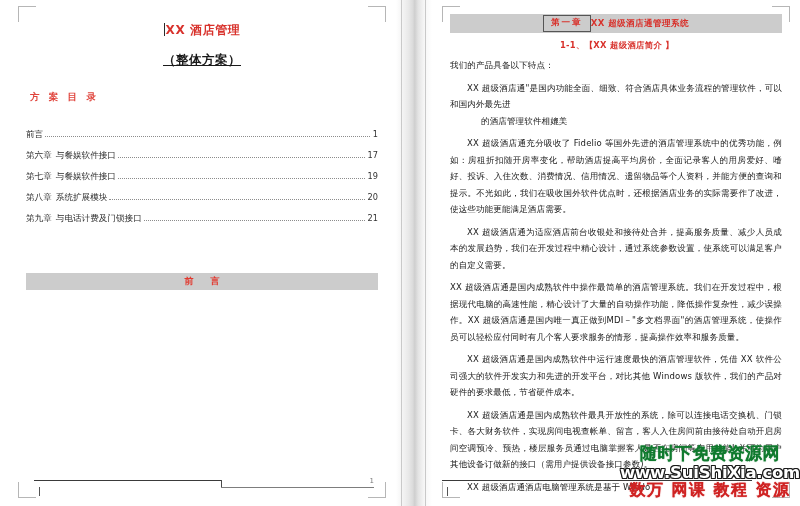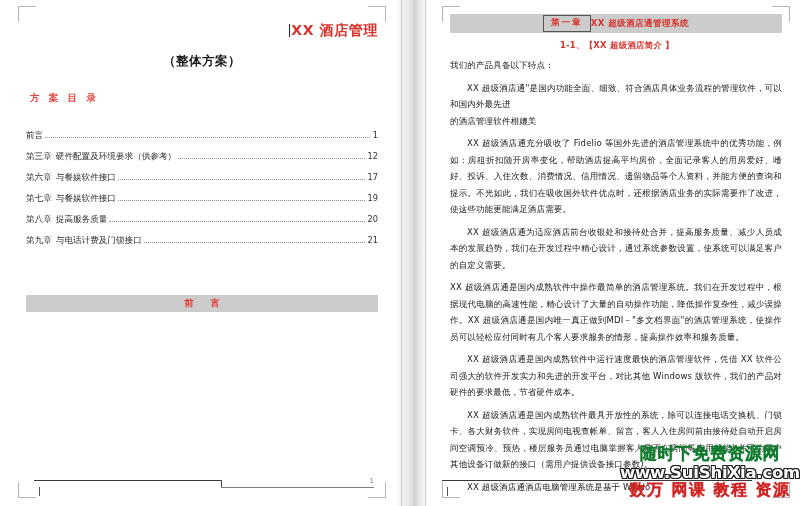--- a/index.html
+++ b/index.html
@@ -86,10 +86,10 @@
 
   
   .doc-title {
-    text-align: right;
+    text-align: center;
     color: #d8322c;
     font-weight: bold;
-    font-size: 14px;
+    font-size: 12px;
     letter-spacing: 0.6px;
     margin: 8px 0 0 0;
     position: relative;

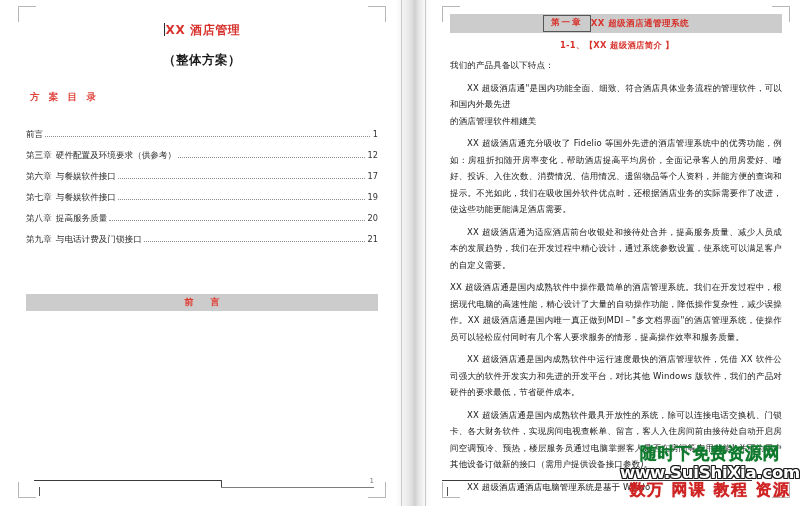--- a/index.html
+++ b/index.html
@@ -109,6 +109,7 @@
     font-size: 12.5px;
     letter-spacing: 0.5px;
     margin: 13px 0 0 0;
+    text-decoration: underline;
   }
   .toc-heading {
     color: #e0443c;

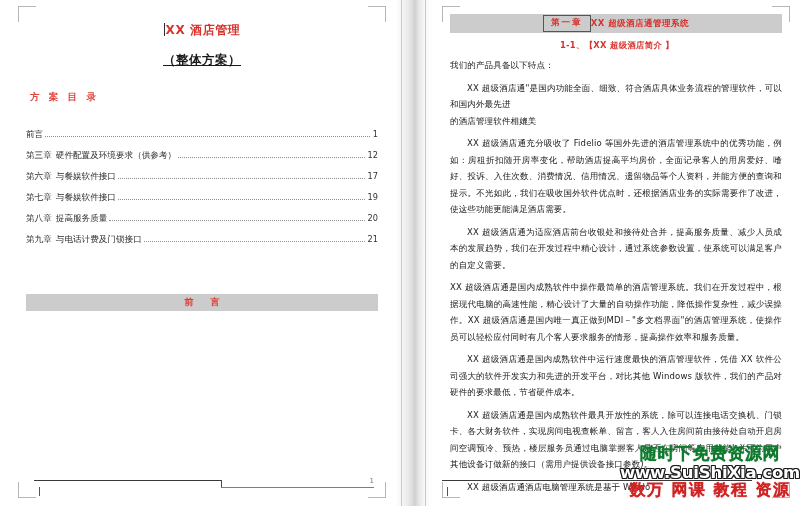--- a/index.html
+++ b/index.html
@@ -238,7 +238,7 @@
     letter-spacing: 0.15px;
   }
   .para.indent { text-indent: 17px; }
-  .para.tight { margin-top: 0; }
+  .para.tight { margin-top: 0; margin-left: 31px; }
 
   
   .watermark {

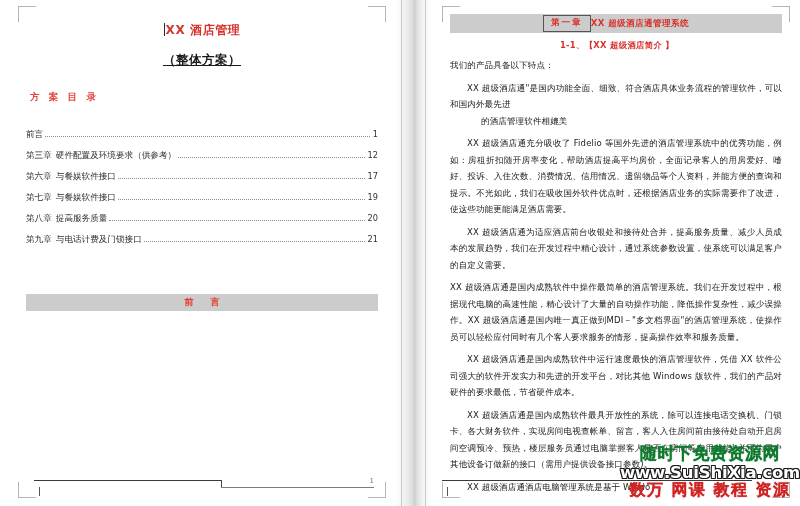--- a/index.html
+++ b/index.html
@@ -305,11 +305,6 @@
             <span class="t-page">1</span>
           </li>
           <li class="toc-row">
-            <span class="t-label"><span class="t-ch">第三章</span><span>硬件配置及环境要求（供参考）</span></span>
-            <span class="t-dots"></span>
-            <span class="t-page">12</span>
-          </li>
-          <li class="toc-row">
             <span class="t-label"><span class="t-ch">第六章</span><span>与餐娱软件接口</span></span>
             <span class="t-dots"></span>
             <span class="t-page">17</span>

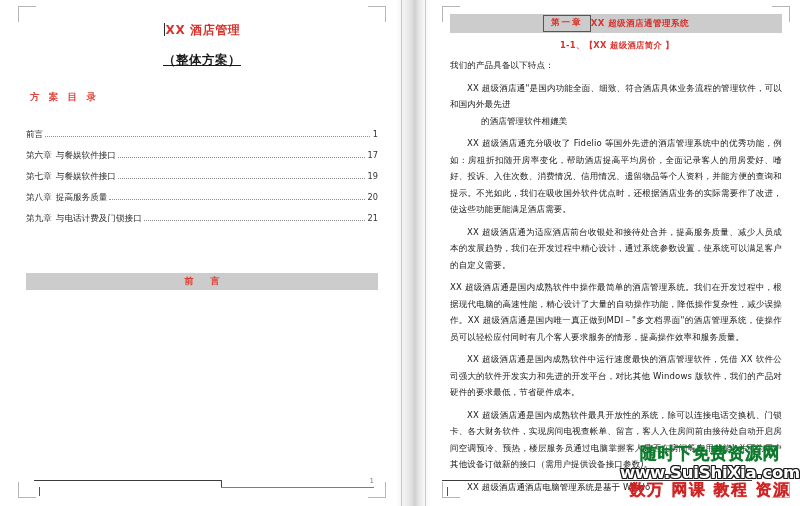--- a/index.html
+++ b/index.html
@@ -315,7 +315,7 @@
             <span class="t-page">19</span>
           </li>
           <li class="toc-row">
-            <span class="t-label"><span class="t-ch">第八章</span><span>提高服务质量</span></span>
+            <span class="t-label"><span class="t-ch">第八章</span><span>系统扩展模块</span></span>
             <span class="t-dots"></span>
             <span class="t-page">20</span>
           </li>

